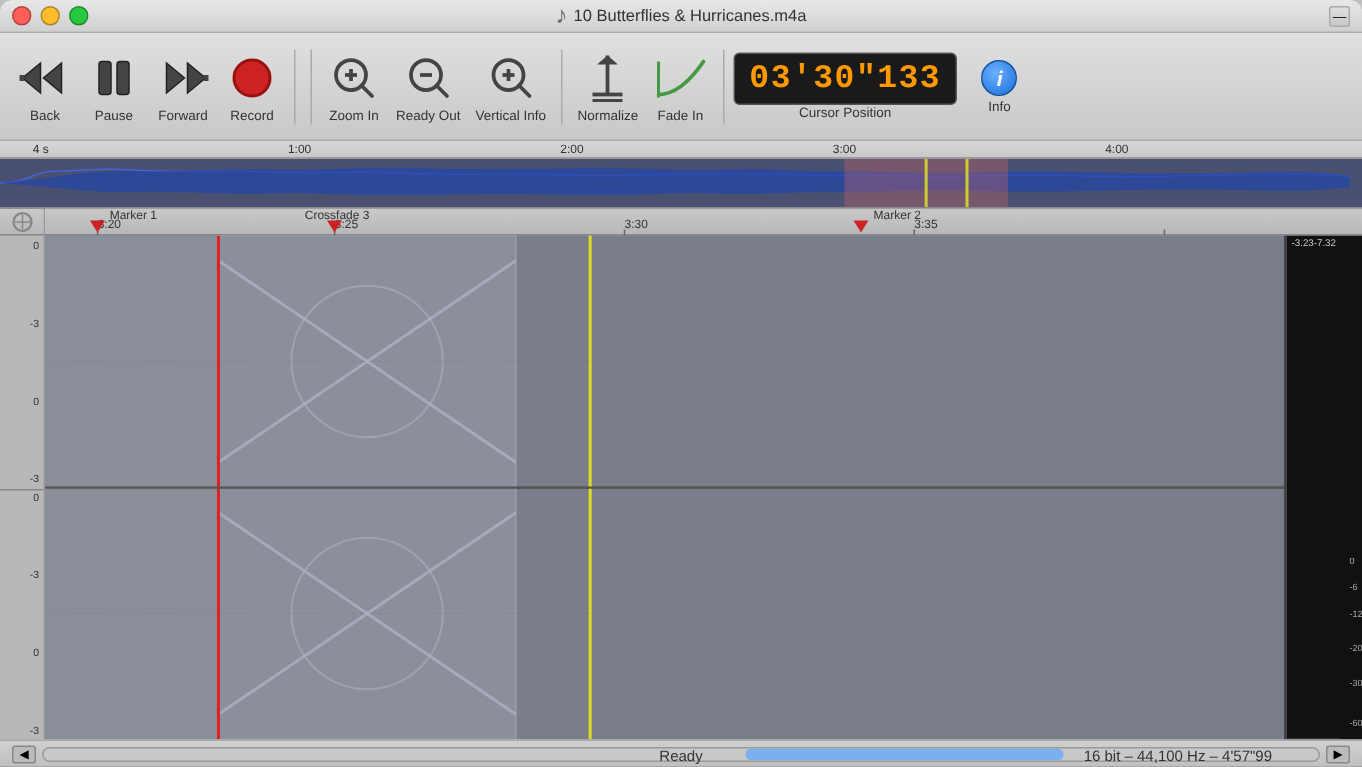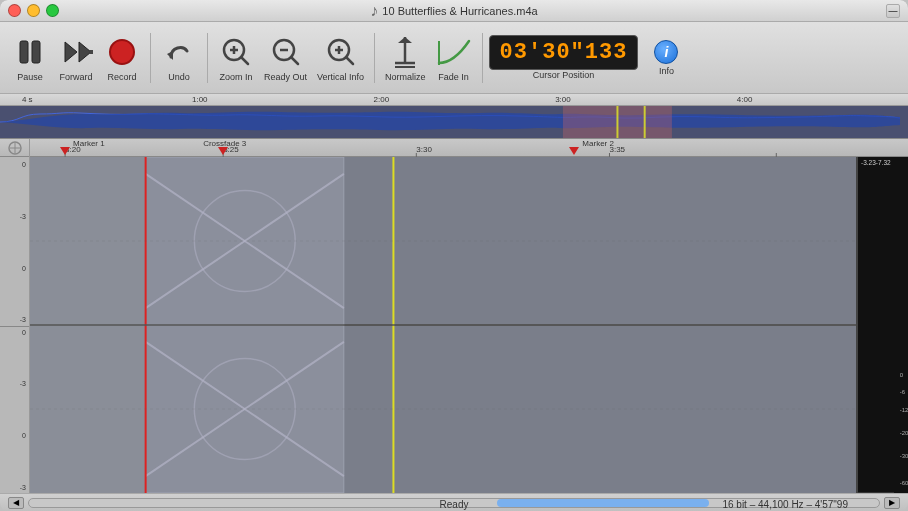--- a/index.html
+++ b/index.html
@@ -245,6 +245,16 @@
 
 <div class="toolbar">
 
+  <div class="toolbar-btn">
+    <div class="icon-wrap">
+      <svg width="34" height="30" viewBox="0 0 34 30">
+        <polygon points="14,5 2,15 14,25" fill="#444" stroke="#222" stroke-width="1"></polygon>
+        <polygon points="28,5 16,15 28,25" fill="#444" stroke="#222" stroke-width="1"></polygon>
+        <rect x="0" y="13" width="3" height="4" fill="#444"></rect>
+      </svg>
+    </div>
+    <span class="btn-label">Back</span>
+  </div>
 
   <div class="toolbar-btn">
     <div class="icon-wrap">

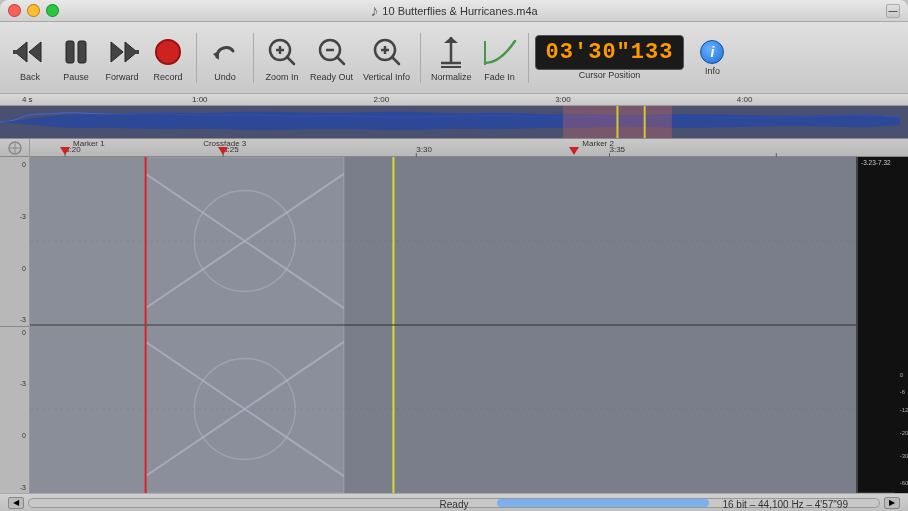--- a/index.html
+++ b/index.html
@@ -288,15 +288,6 @@
 
   <div class="toolbar-separator"></div>
 
-  <div class="toolbar-btn">
-    <div class="icon-wrap">
-      <svg width="32" height="30" viewBox="0 0 32 30">
-        <path d="M8,20 C8,10 20,8 24,14" fill="none" stroke="#444" stroke-width="3" stroke-linecap="round"></path>
-        <polygon points="4,17 10,14 10,23" fill="#444"></polygon>
-      </svg>
-    </div>
-    <span class="btn-label">Undo</span>
-  </div>
 
 
   <div class="toolbar-separator"></div>

